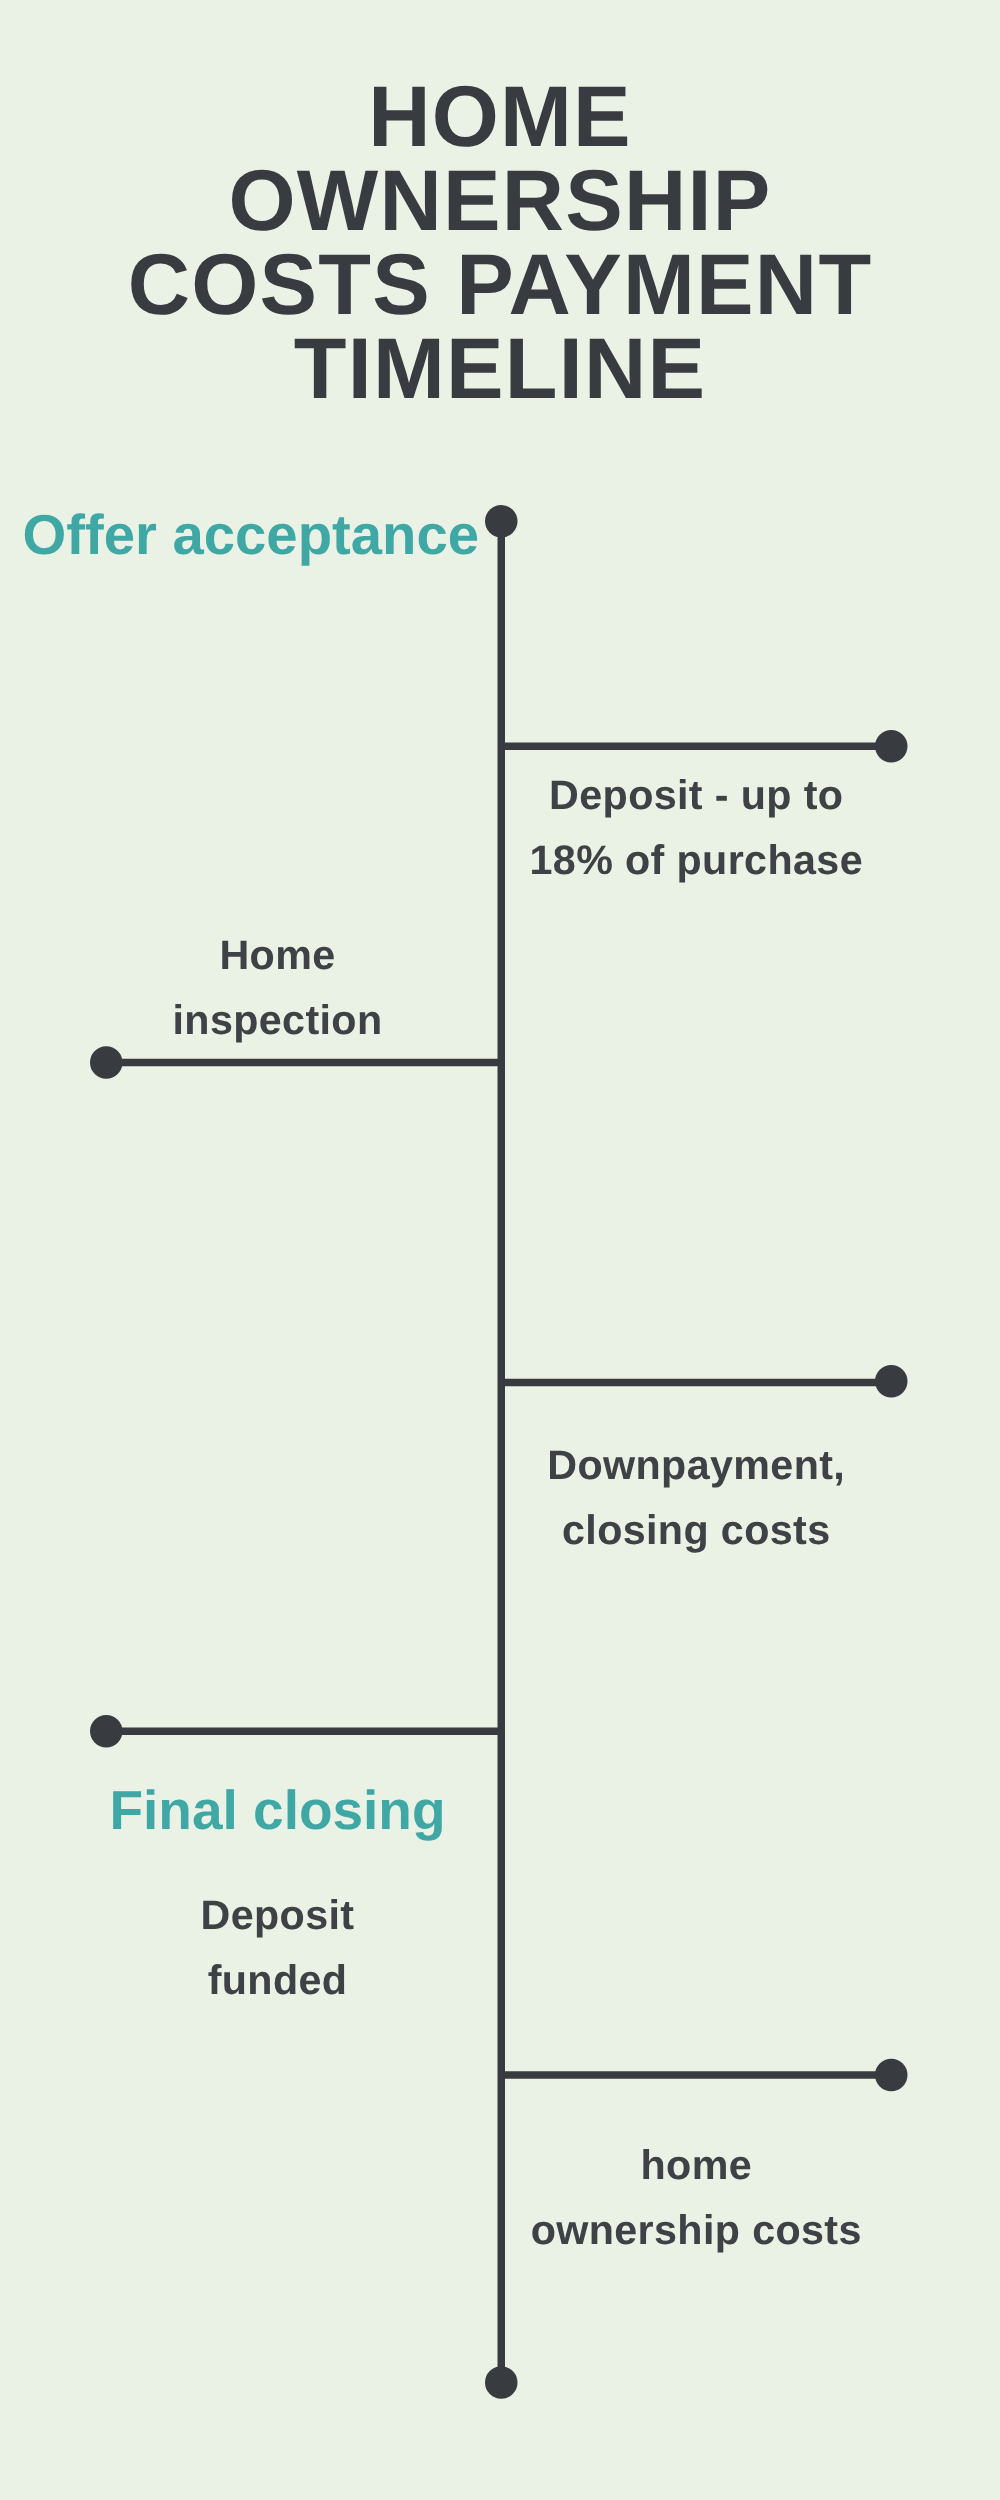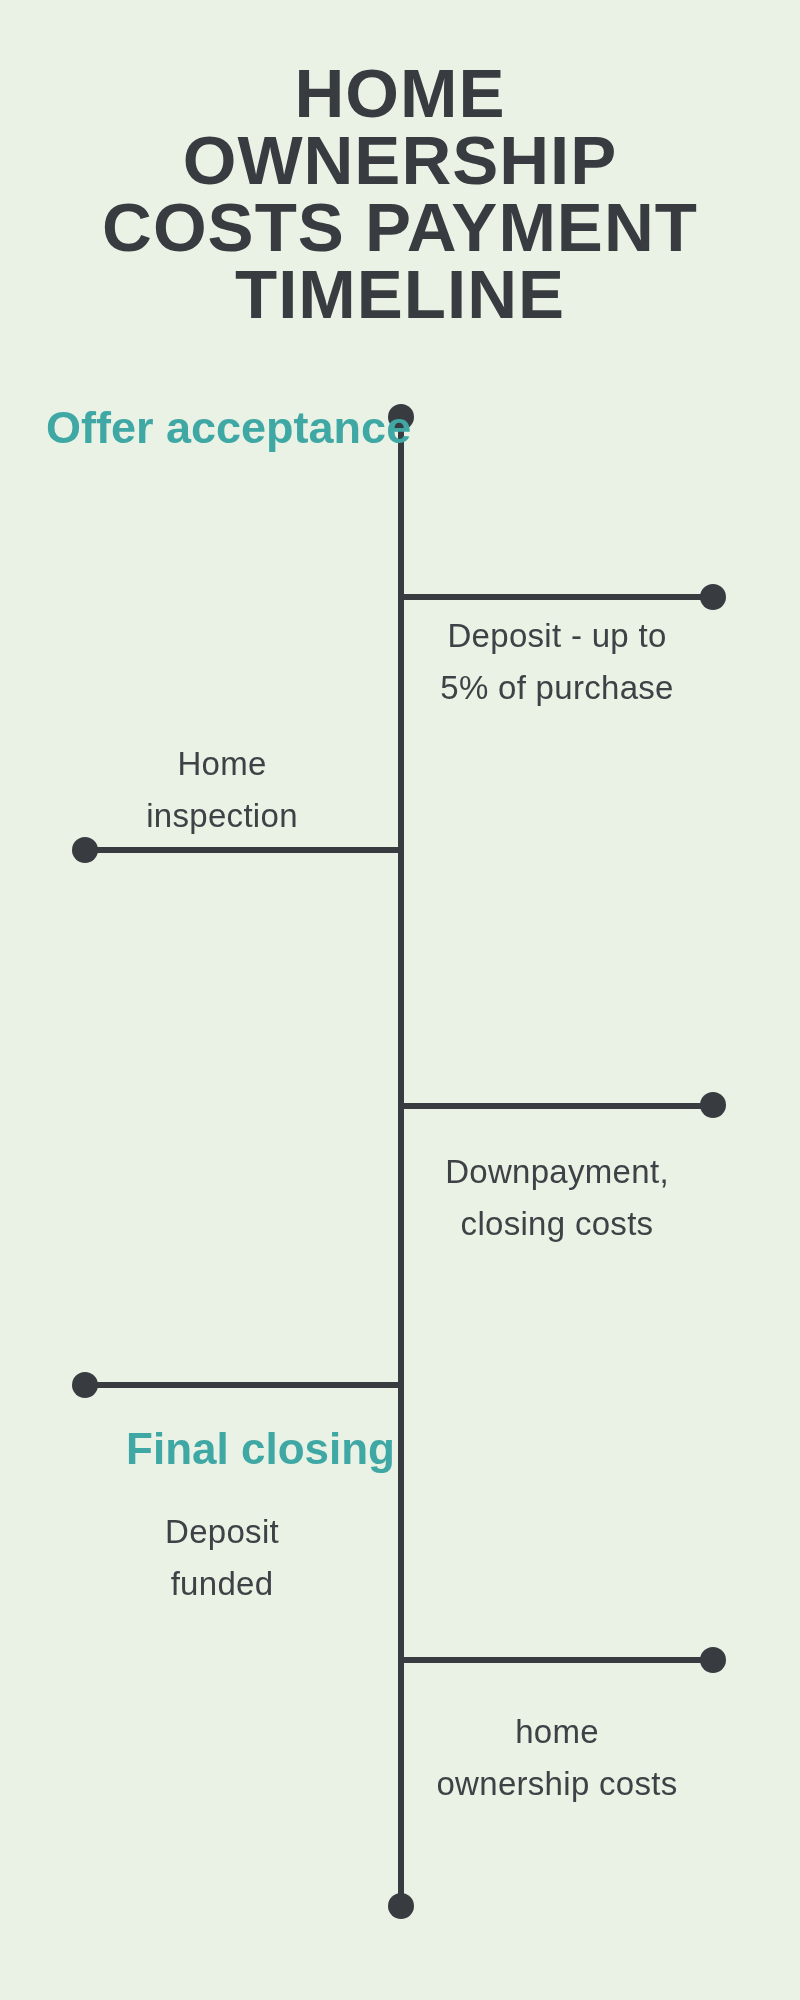--- a/index.html
+++ b/index.html
@@ -42,7 +42,7 @@
 
   .teal-heading{
     position:absolute;color:var(--accent-teal);font-weight:700;
-    font-size:45px;line-height:50px;margin-left:28px;
+    font-size:45px;line-height:50px;
   }
   .t-offer{left:18px;top:403px;white-space:nowrap}
   .t-final{left:77px;top:1424px;width:290px;text-align:right;font-size:44px}

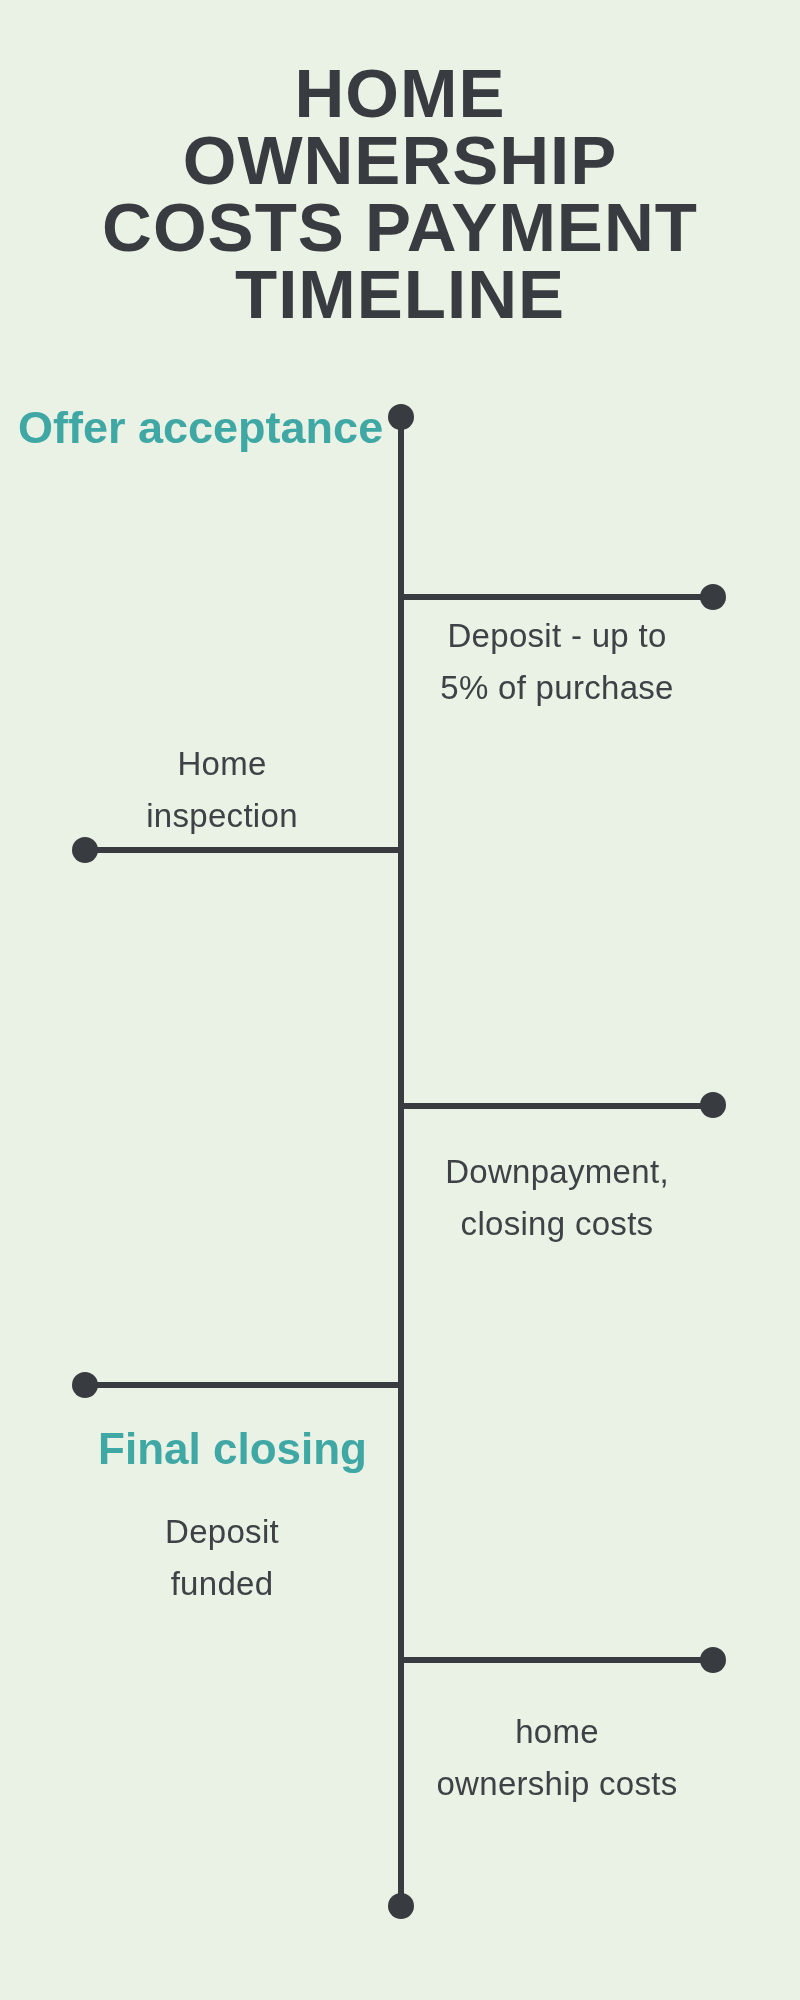--- a/index.html
+++ b/index.html
@@ -49,7 +49,7 @@
 
   .event-text{
     position:absolute;width:290px;text-align:center;
-    color:var(--text-dark);font-size:33px;line-height:52px;font-weight:400;
+    color:var(--text-dark);font-size:33px;line-height:52px;font-weight:700;
     letter-spacing:.3px;
   }
   .event-text div{display:block}

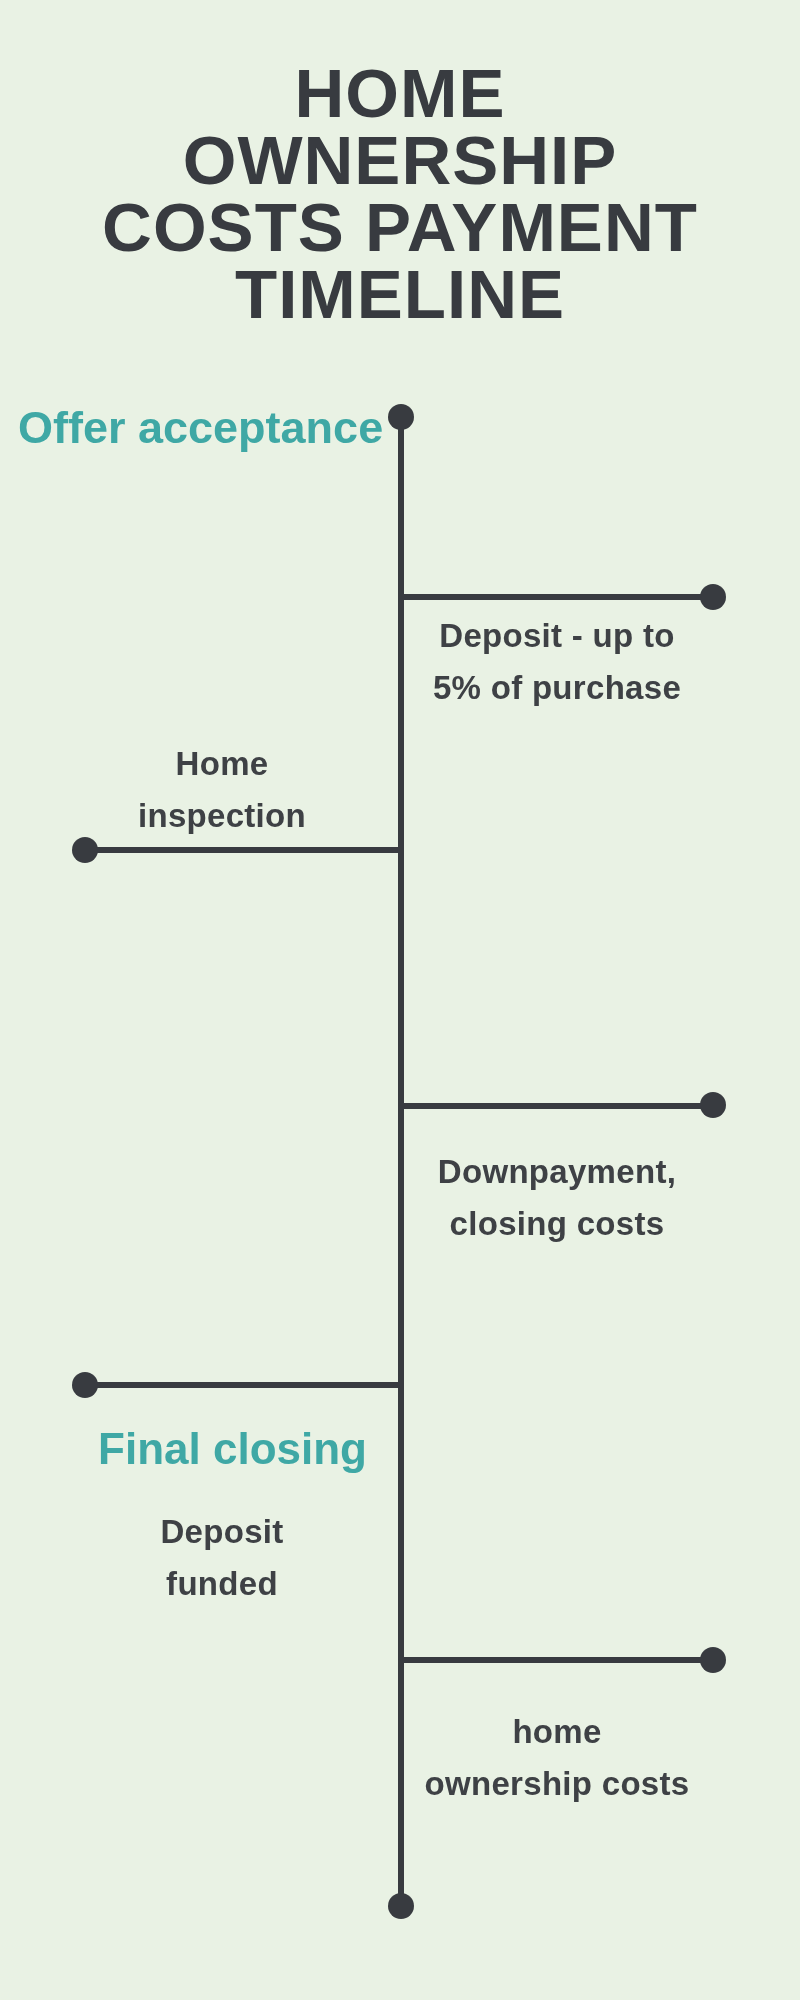--- a/index.html
+++ b/index.html
@@ -91,7 +91,7 @@
 
   <div class="event-text t-deposit">
     <div>Deposit - up to</div>
-    <div>5% of purchase</div>
+    <div>18% of purchase</div>
   </div>
 
   <div class="event-text t-inspection">

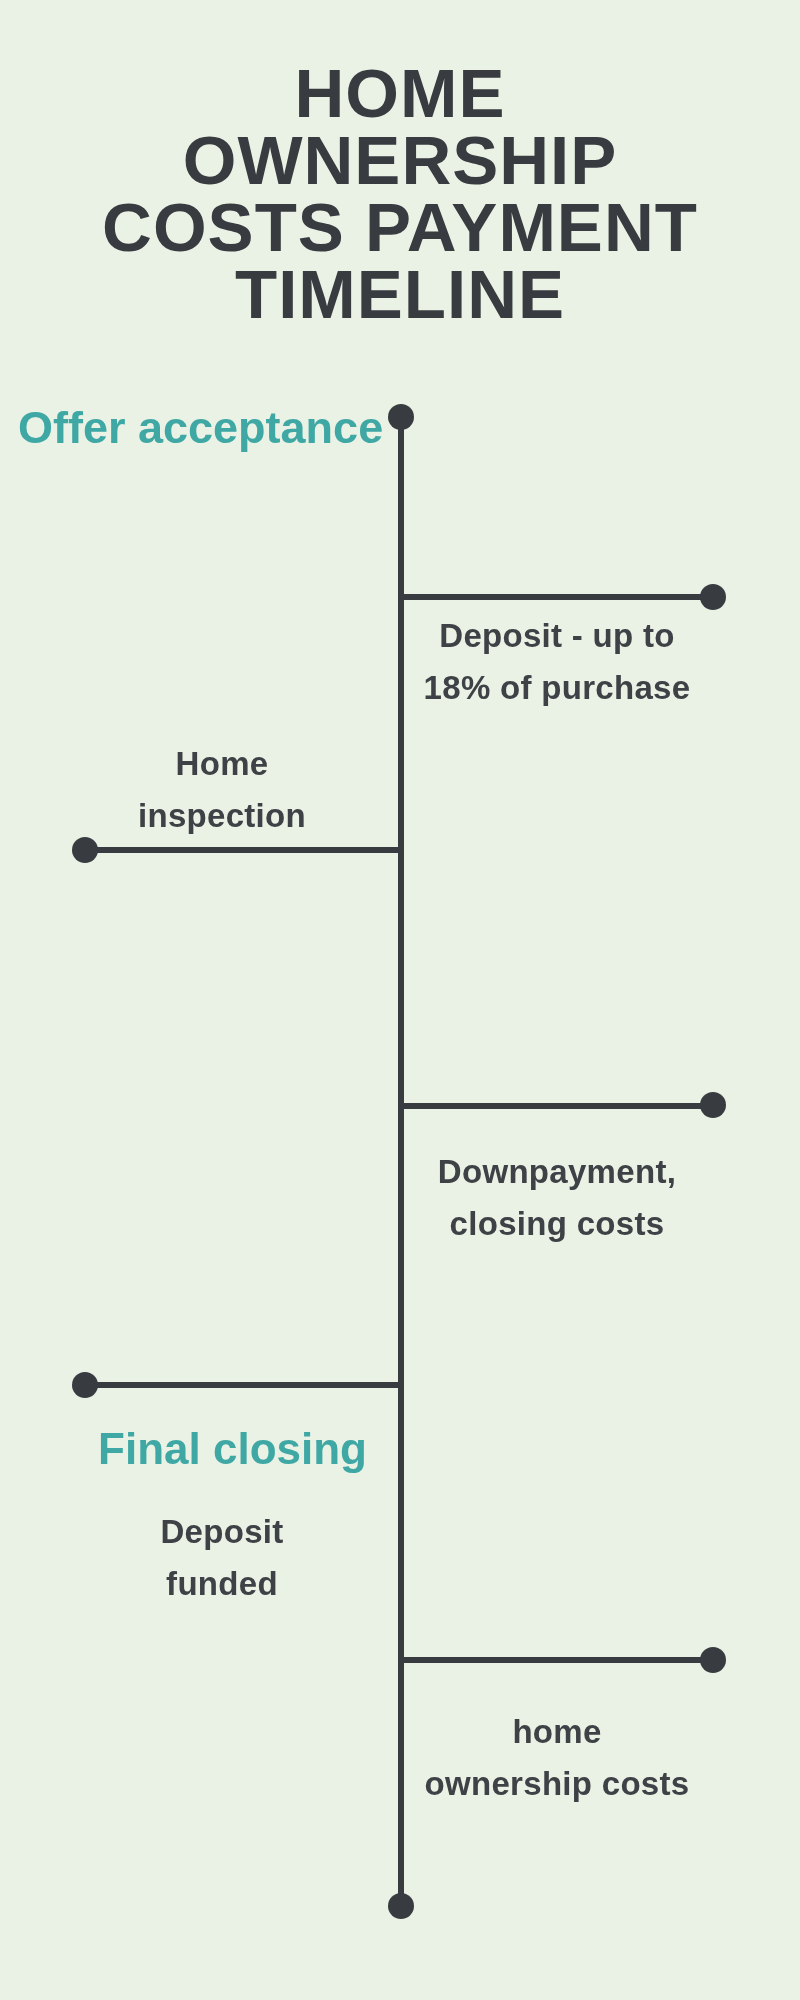--- a/index.html
+++ b/index.html
@@ -45,7 +45,7 @@
     font-size:45px;line-height:50px;
   }
   .t-offer{left:18px;top:403px;white-space:nowrap}
-  .t-final{left:77px;top:1424px;width:290px;text-align:right;font-size:44px}
+  .t-final{left:77px;top:1424px;width:290px;text-align:center;font-size:44px}
 
   .event-text{
     position:absolute;width:290px;text-align:center;

